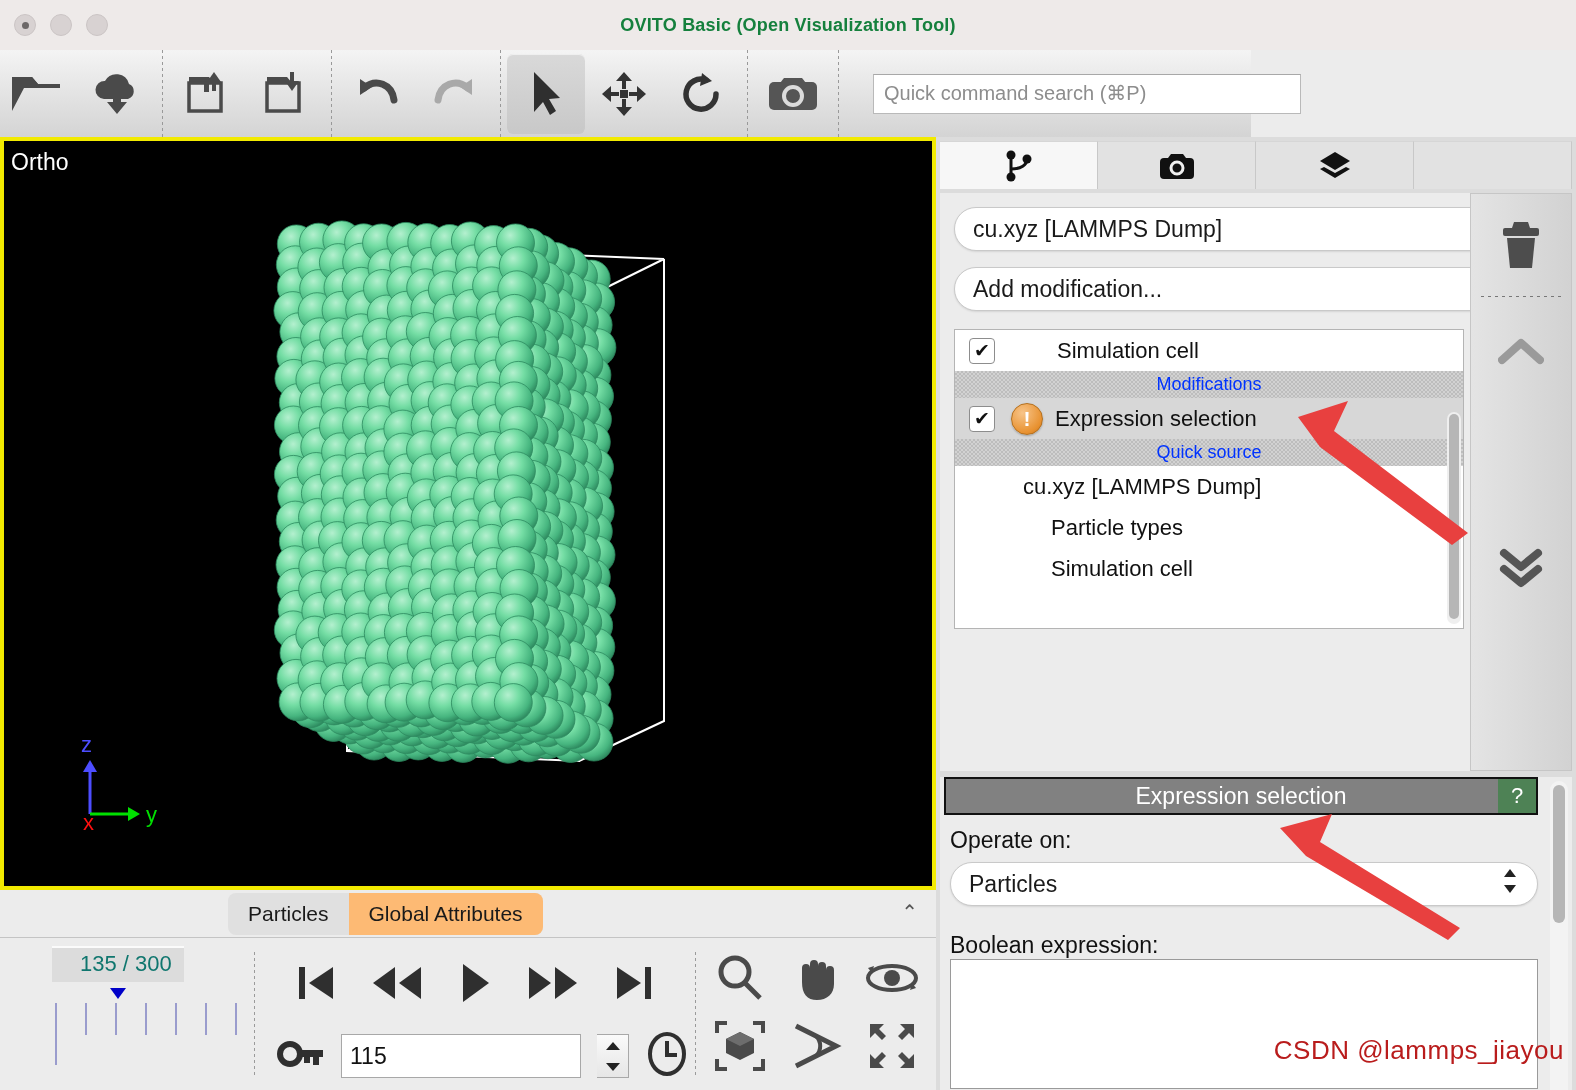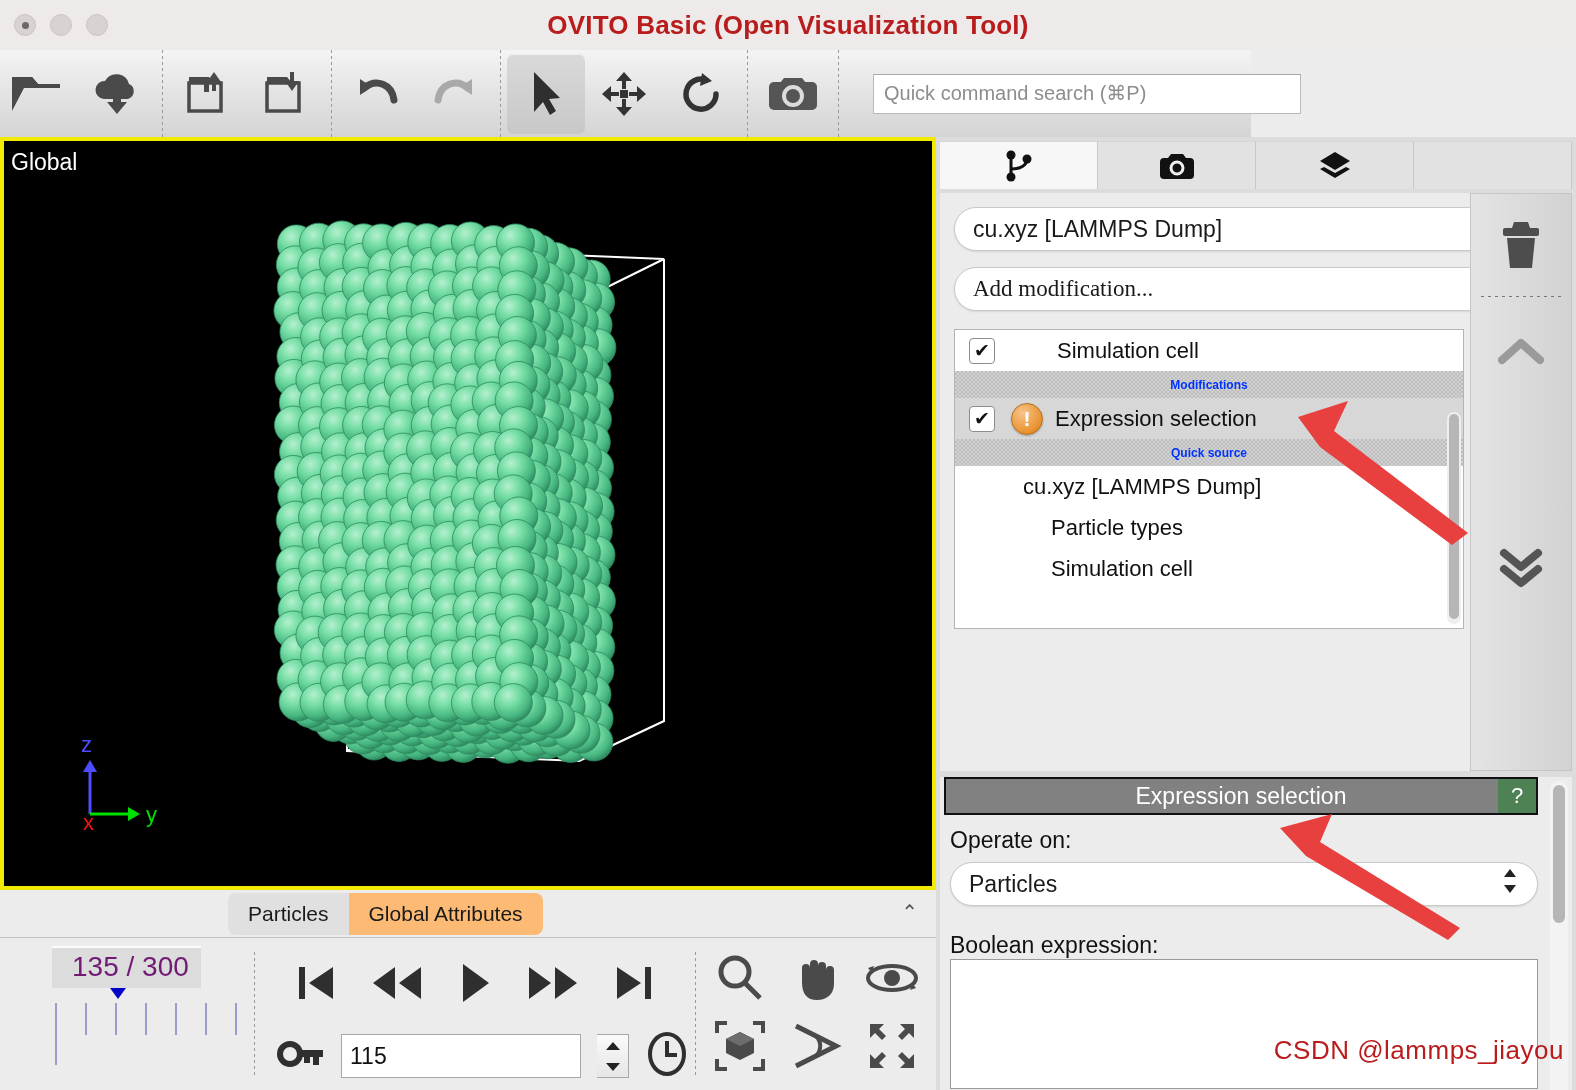--- a/index.html
+++ b/index.html
@@ -26,7 +26,7 @@
   .light .dot { width: 7px; height: 7px; border-radius: 50%; background: #6c6868; }
   .win-title {
     position: absolute; left: 0; width: 1576px; text-align: center;
-    font-size: 26px; font-weight: bold; color: #b91c1c;
+    font-size: 18px; font-weight: bold; color: #15803d;
     letter-spacing: 0.2px;
   }
 

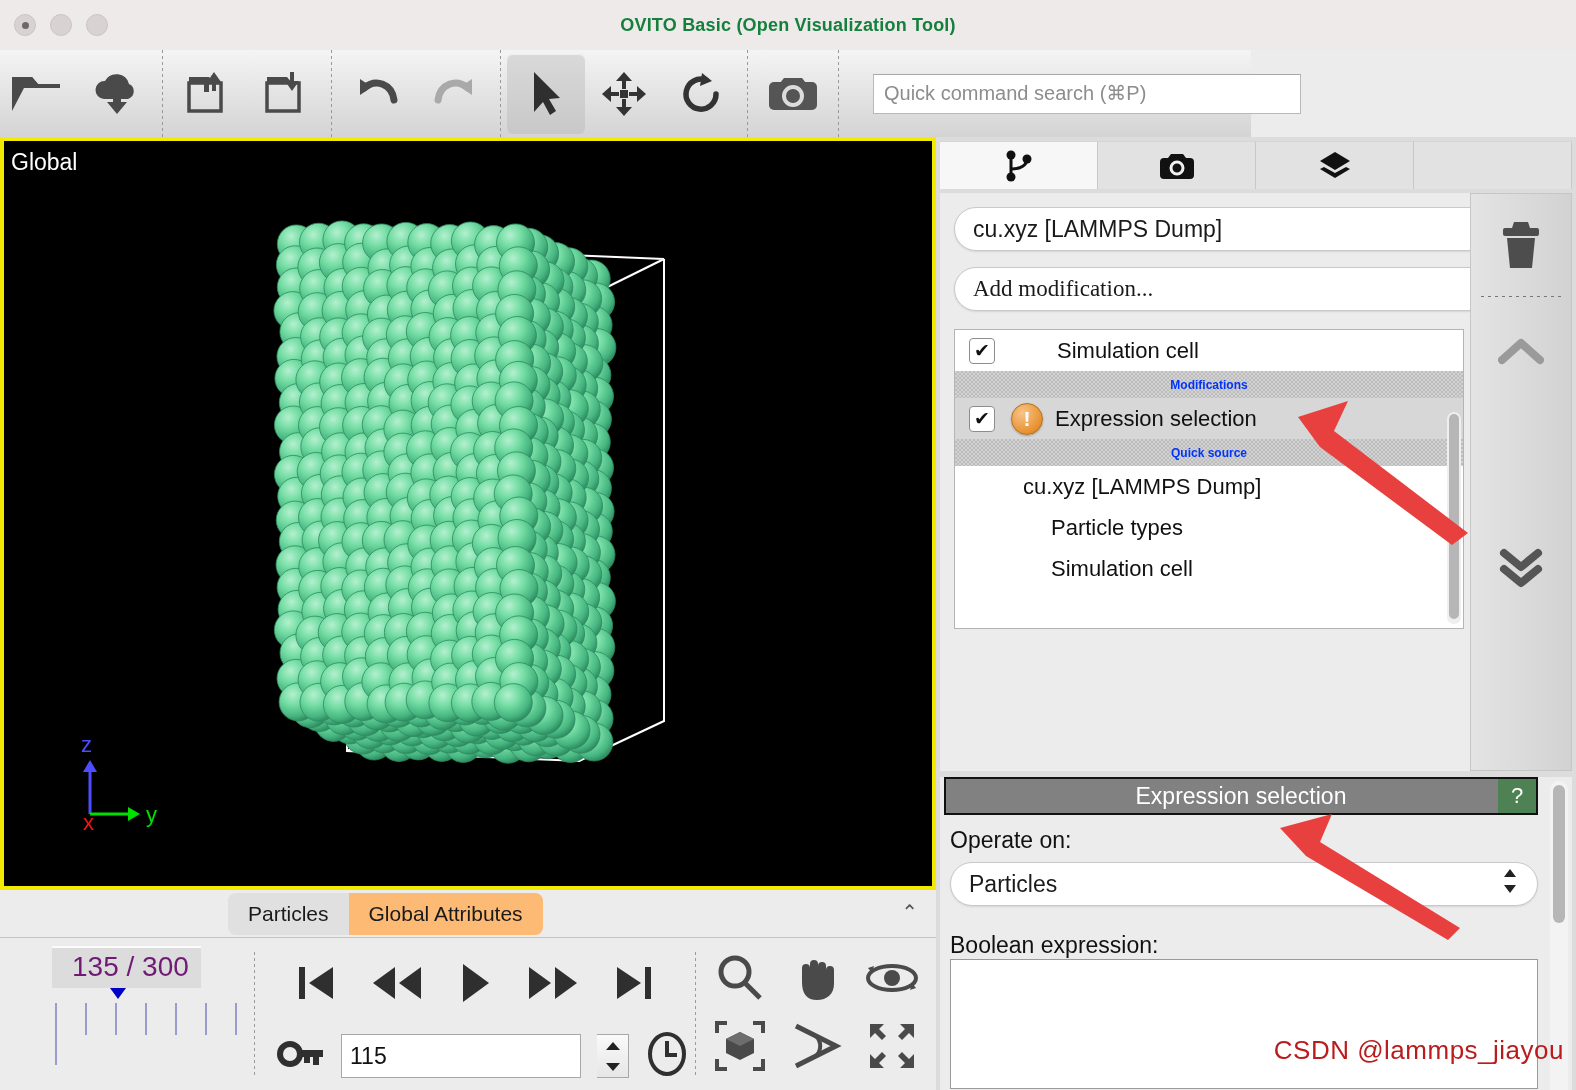--- a/index.html
+++ b/index.html
@@ -424,7 +424,7 @@
   </div>
 
   <div class="viewport">
-    <div class="ortho-label">Global</div>
+    <div class="ortho-label">Ortho</div>
 
     <svg class="cell-wire" width="928" height="745" viewBox="0 0 928 745">
       <g stroke="#ffffff" stroke-width="2" fill="none">

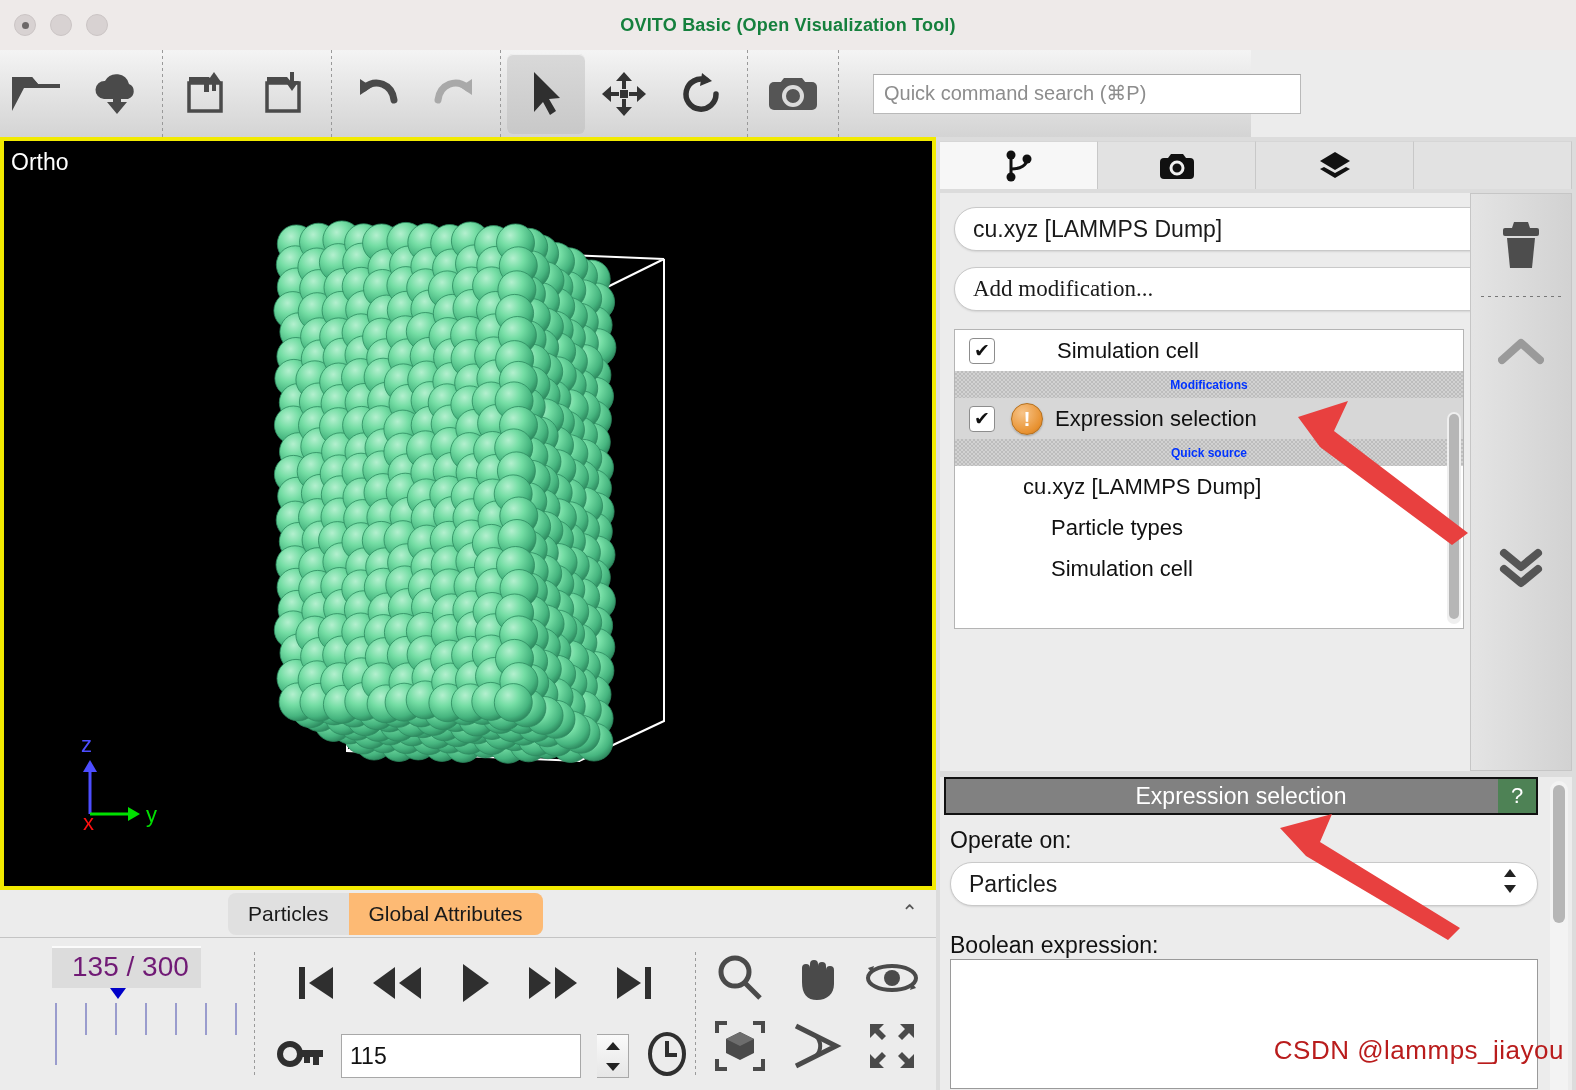--- a/index.html
+++ b/index.html
@@ -1412,7 +1412,7 @@
         </div>
       </div>
 
-      <div style="margin:16px 56px 0 14px;font-family:Liberation Serif, serif;">
+      <div style="margin:16px 56px 0 14px;">
         <div class="combo">
           <span>Add modification...</span>
           <span class="arrows">

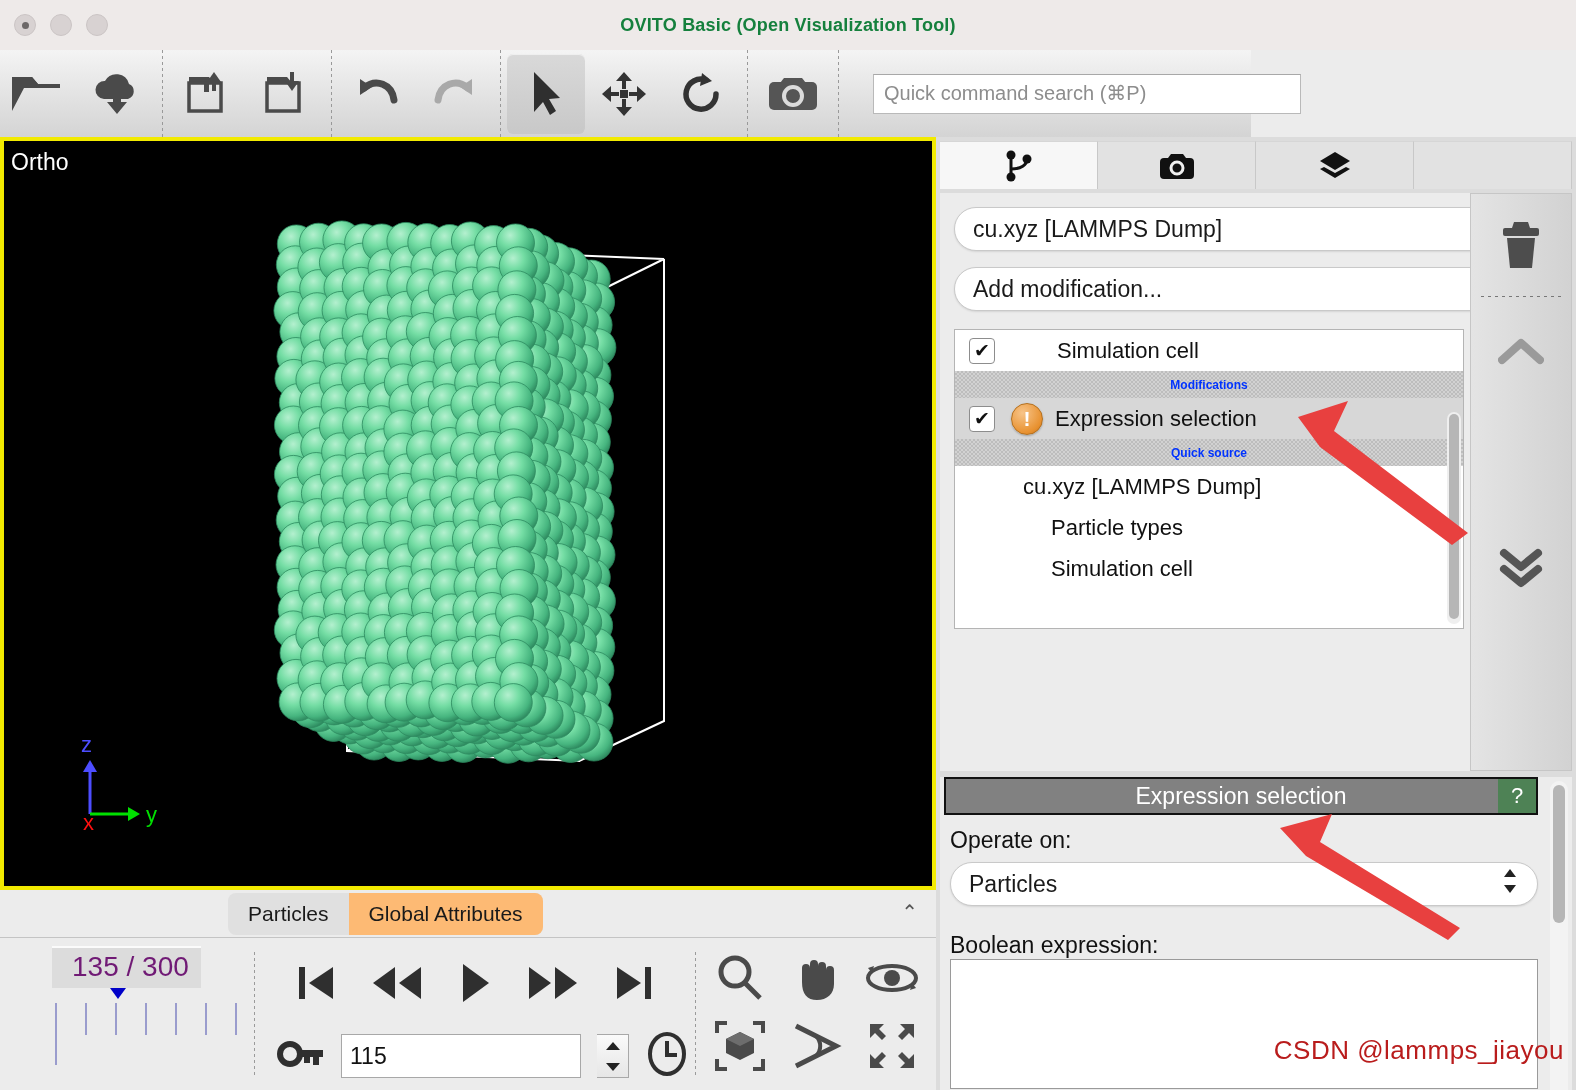--- a/index.html
+++ b/index.html
@@ -220,14 +220,13 @@
   .pl-row.sel { background: #d7d7d7; }
   .pl-header {
     height: 27px; display: flex; align-items: center; justify-content: center;
-    font-size: 12px; color: #0033ff;
+    font-size: 18px; color: #0033ff;
     background-color: #d2d2d2;
     background-image:
       linear-gradient(45deg, #bdbdbd 25%, transparent 25%, transparent 75%, #bdbdbd 75%),
       linear-gradient(45deg, #bdbdbd 25%, transparent 25%, transparent 75%, #bdbdbd 75%);
     background-size: 4px 4px;
     background-position: 0 0, 2px 2px;
-    font-weight: bold;
   }
   .warn-ico {
     width: 32px; height: 32px; border-radius: 50%;

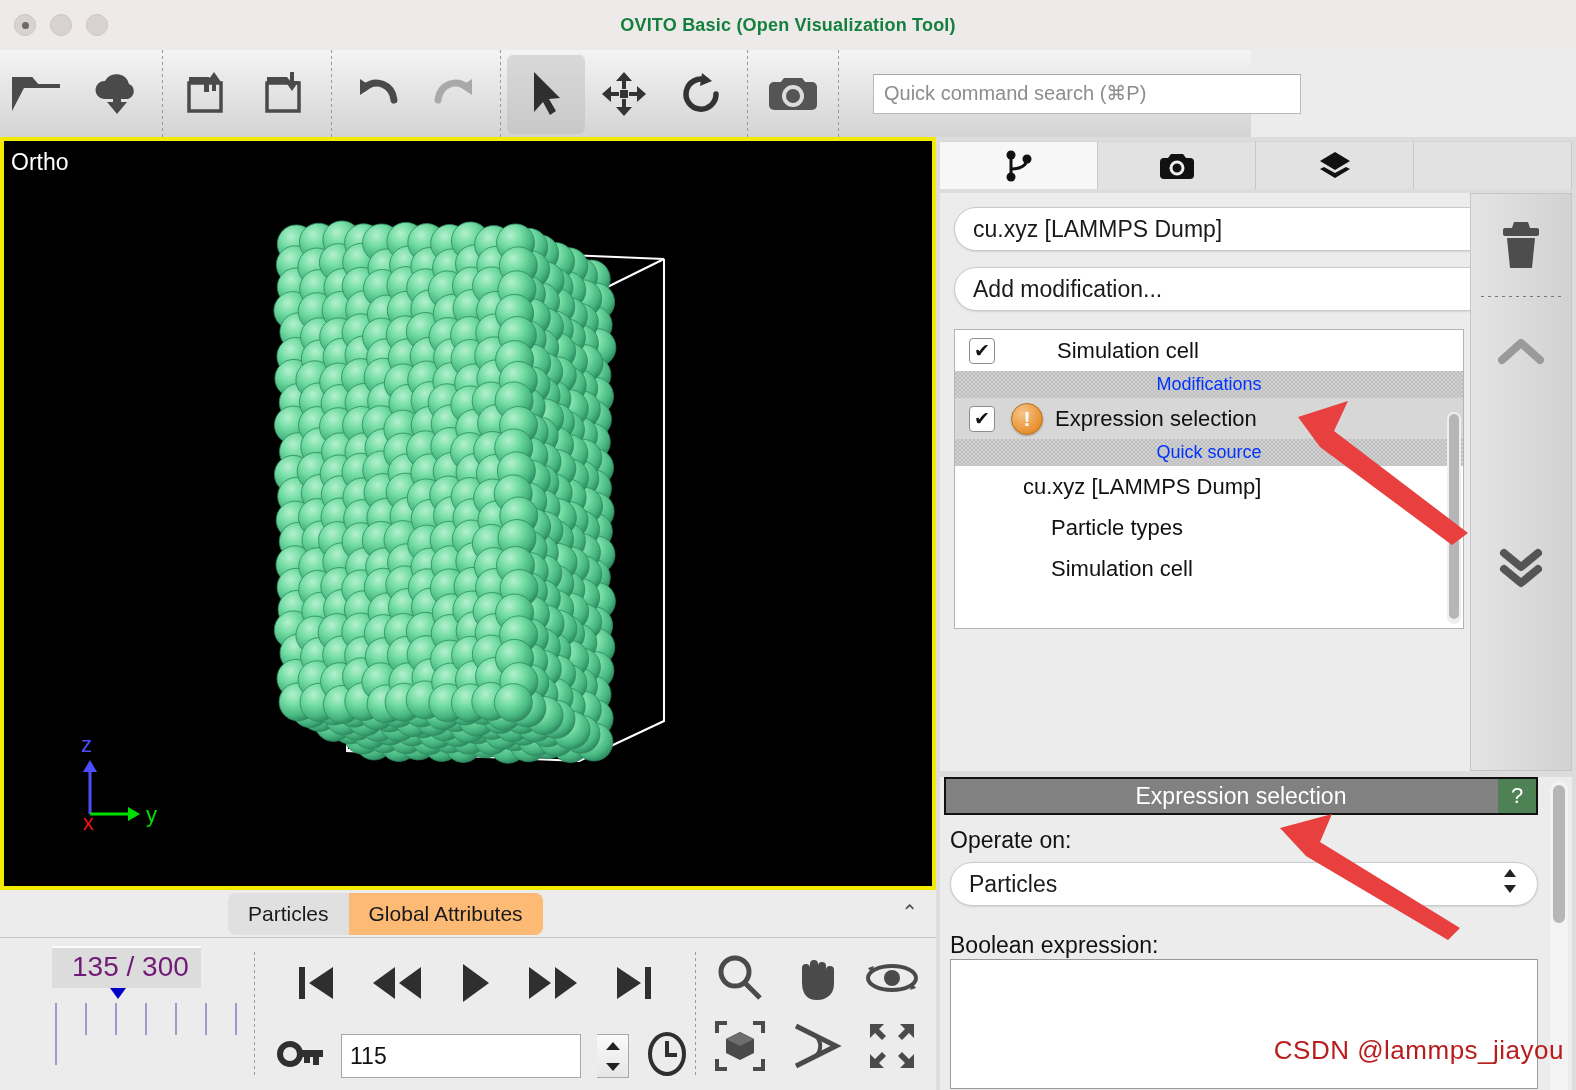--- a/index.html
+++ b/index.html
@@ -115,8 +115,8 @@
   .tl-badge {
     position: absolute; left: 52px; top: 8px;
     background: #dcdcdc; border-top: 2px solid #fbfbfb;
-    padding: 3px 12px 5px 20px;
-    font-size: 28px; color: #701a75;
+    padding: 3px 12px 5px 28px;
+    font-size: 22px; color: #0f766e;
   }
   .tl-ruler { position: absolute; left: 52px; top: 57px; }
   .tl-marker {

